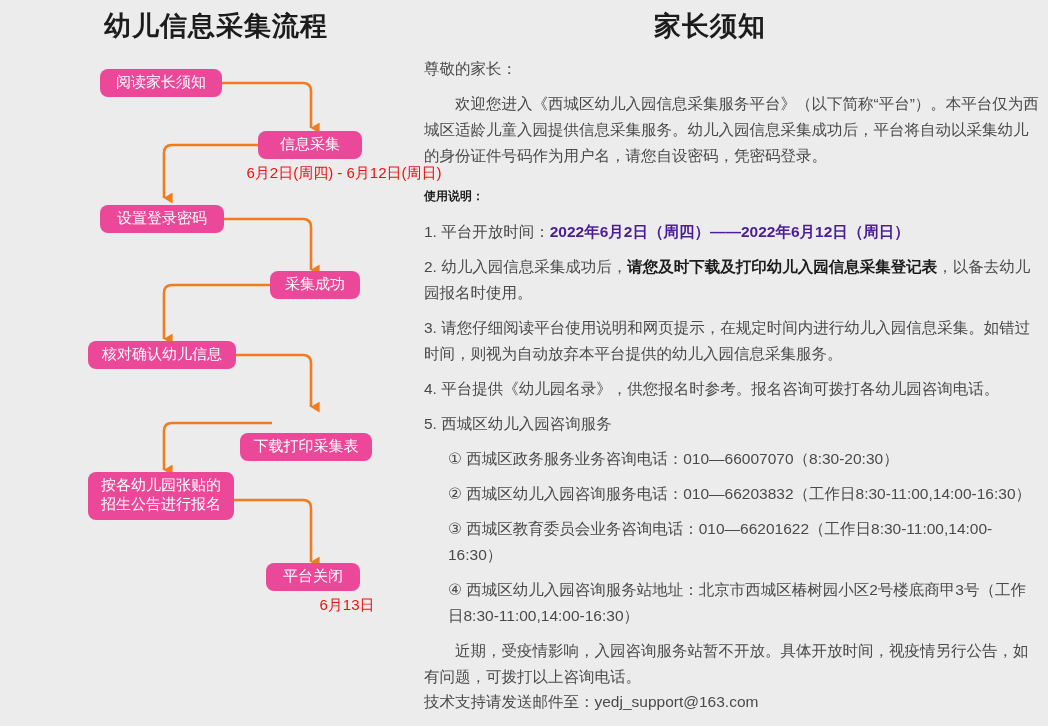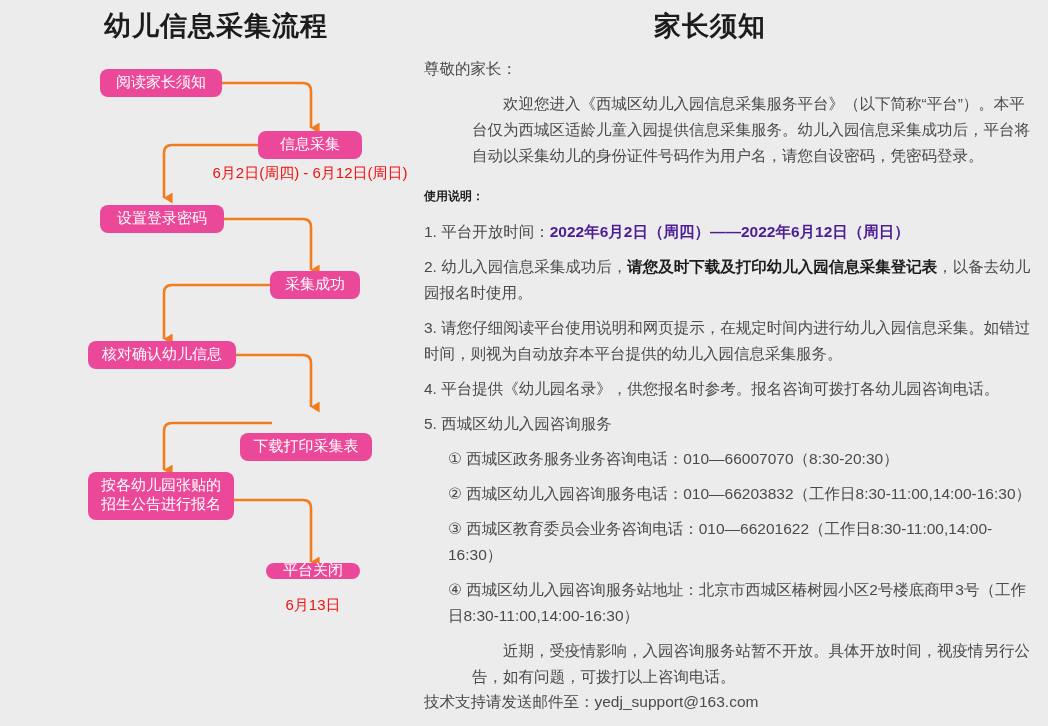--- a/index.html
+++ b/index.html
@@ -87,7 +87,7 @@
     color: #4a4a4a;
   }
   .p { margin: 0 0 9px 0; }
-  .p.indent { text-indent: 2em; margin-left: 48px; }
+  .p.indent { text-indent: 2em; }
   .p.sub { margin-left: 24px; }
   .section-head {
     font-weight: bold;

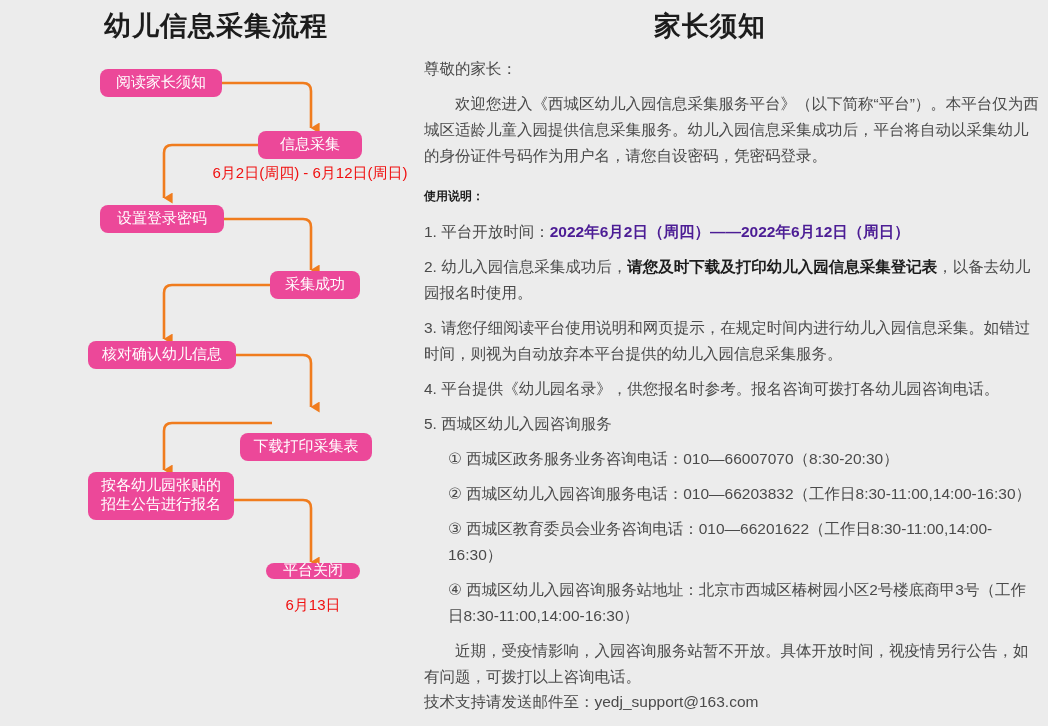--- a/index.html
+++ b/index.html
@@ -56,6 +56,7 @@
     font-size: 15px;
     white-space: nowrap;
     text-align: center;
+    margin-left: 34px;
   }
   #flow-svg {
     position: absolute;

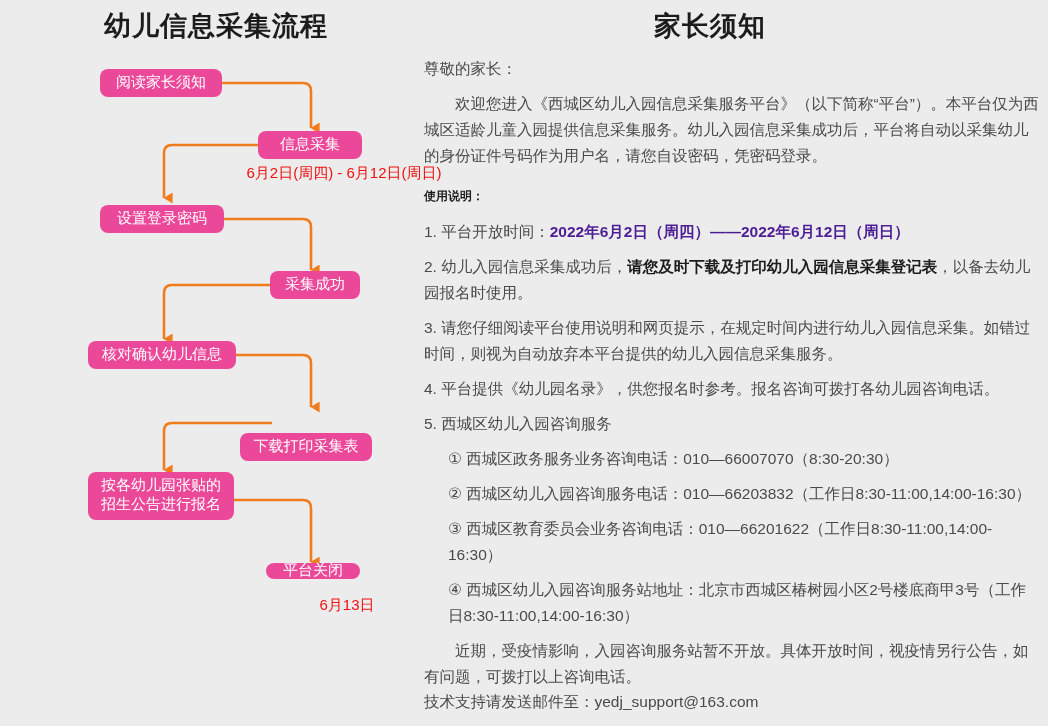--- a/index.html
+++ b/index.html
@@ -154,7 +154,7 @@
   <div class="node" style="left:88px; top:472px; width:146px; height:48px;">按各幼儿园张贴的
 招生公告进行报名</div>
 
-  <div class="node" style="left:266px; top:563px; width:94px; height:16px;">平台关闭</div>
+  <div class="node" style="left:266px; top:563px; width:94px; height:28px;">平台关闭</div>
 
   <div class="note" style="left:266px; top:596px; width:94px;">6月13日</div>
 </div>

